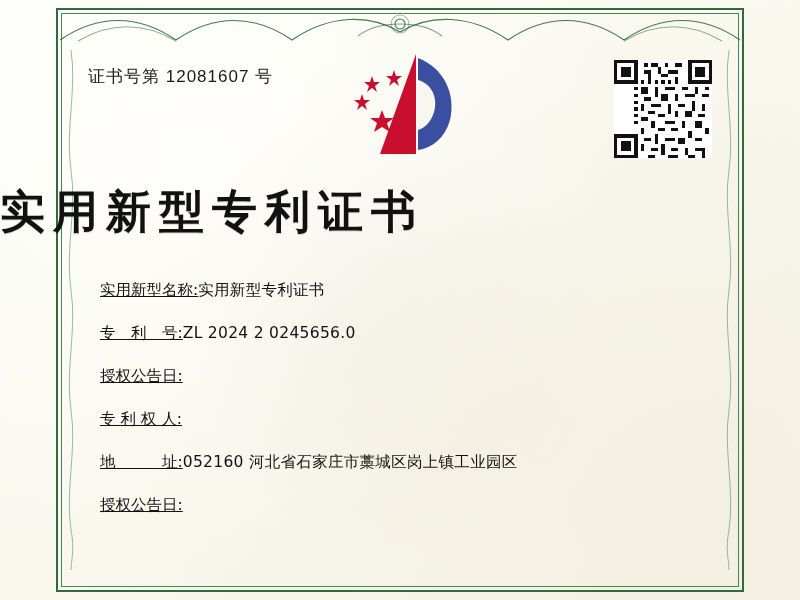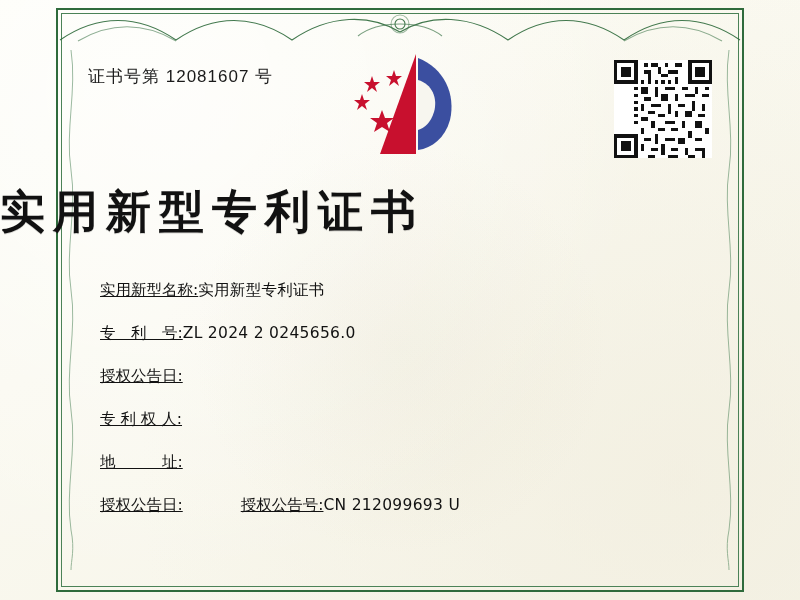--- a/index.html
+++ b/index.html
@@ -347,6 +347,7 @@
 
     <div class="field-row">
       <span class="field-label">地　　　址:</span>
+      <span class="field-value">052160 河北省石家庄市藁城区岗上镇工业园区</span>
     </div>
 
     <div class="field-row last">

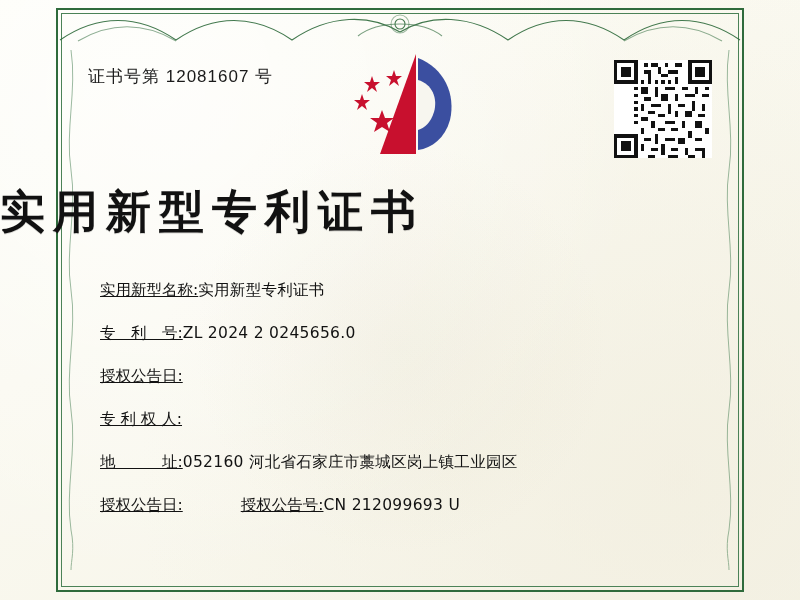--- a/index.html
+++ b/index.html
@@ -352,10 +352,6 @@
 
     <div class="field-row last">
       <span class="field-label">授权公告日:</span>
-      <span class="field-group-2">
-        <span class="field-label">授权公告号:</span>
-        <span class="field-value">CN 212099693 U</span>
-      </span>
     </div>
 
   </div>

